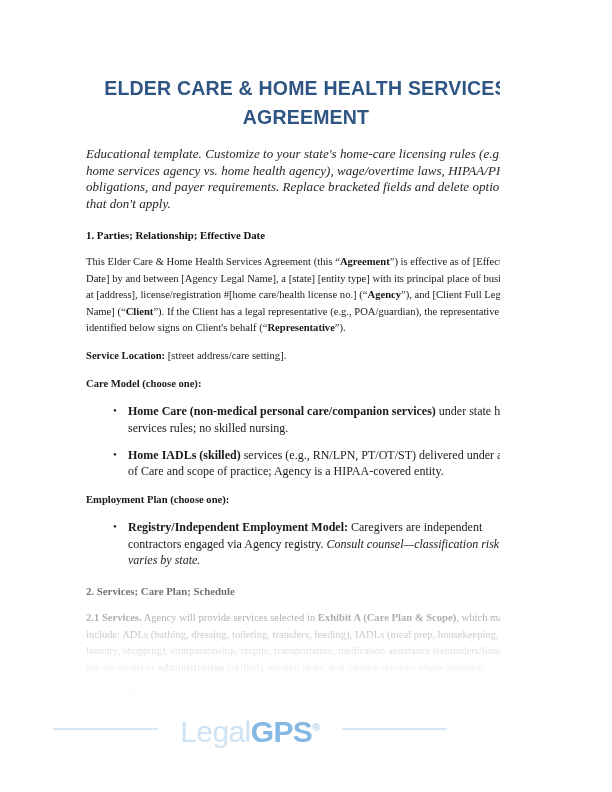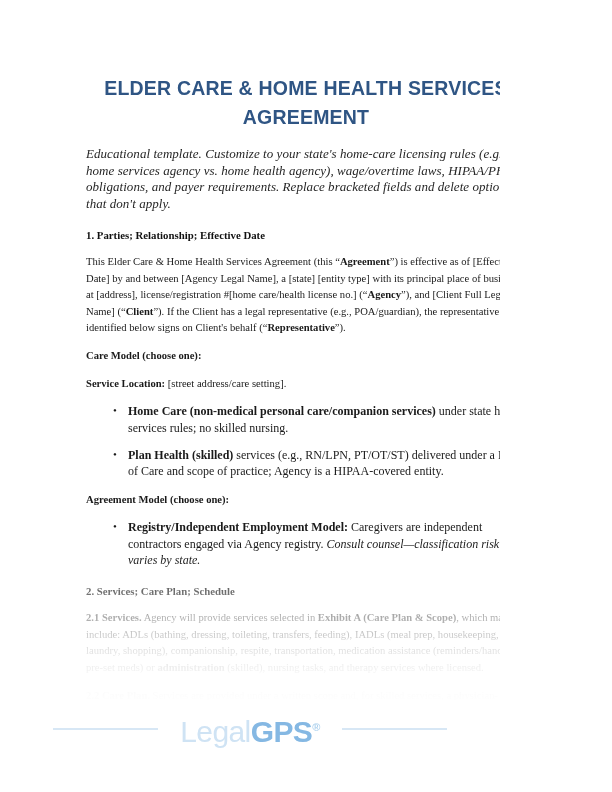--- a/index.html
+++ b/index.html
@@ -184,9 +184,9 @@
 
     <p class="body-para"><span>This Elder Care &amp; Home Health Services Agreement (this “</span><b>Agreement</b><span>”) is effective as of [Effective Date] by and between [Agency Legal Name], a [state] [entity type] with its principal place of business at [address], license/registration #[home care/health license no.] (“</span><b>Agency</b><span>”), and [Client Full Legal Name] (“</span><b>Client</b><span>”). If the Client has a legal representative (e.g., POA/guardian), the representative identified below signs on Client's behalf (“</span><b>Representative</b><span>”).</span></p>
 
+    <p class="label-para"><b>Service Location:</b><span>&nbsp;</span><span>[street address/care setting].</span></p>
+
     <p class="label-para"><b>Care Model (choose one):</b></p>
-
-    <p class="label-para"><b>Service Location:</b><span>&nbsp;</span><span>[street address/care setting].</span></p>
 
     <ul class="bullets">
       <li><b>Home Care (non-medical personal care/companion services)</b><span> under state home services rules; no skilled nursing.</span></li>

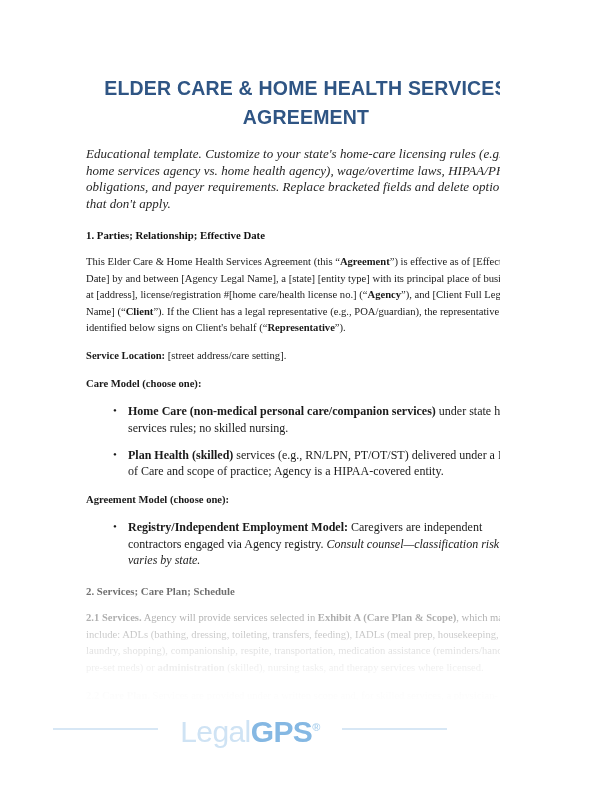--- a/index.html
+++ b/index.html
@@ -190,7 +190,7 @@
 
     <ul class="bullets">
       <li><b>Home Care (non-medical personal care/companion services)</b><span> under state home services rules; no skilled nursing.</span></li>
-      <li><b>Plan Health (skilled)</b><span> services (e.g., RN/LPN, PT/OT/ST) delivered under a Plan of Care and scope of practice; Agency is a HIPAA-covered entity.</span></li>
+      <li><b>Home IADLs (skilled)</b><span> services (e.g., RN/LPN, PT/OT/ST) delivered under a Plan of Care and scope of practice; Agency is a HIPAA-covered entity.</span></li>
     </ul>
 
     <p class="label-para"><b>Agreement Model (choose one):</b></p>

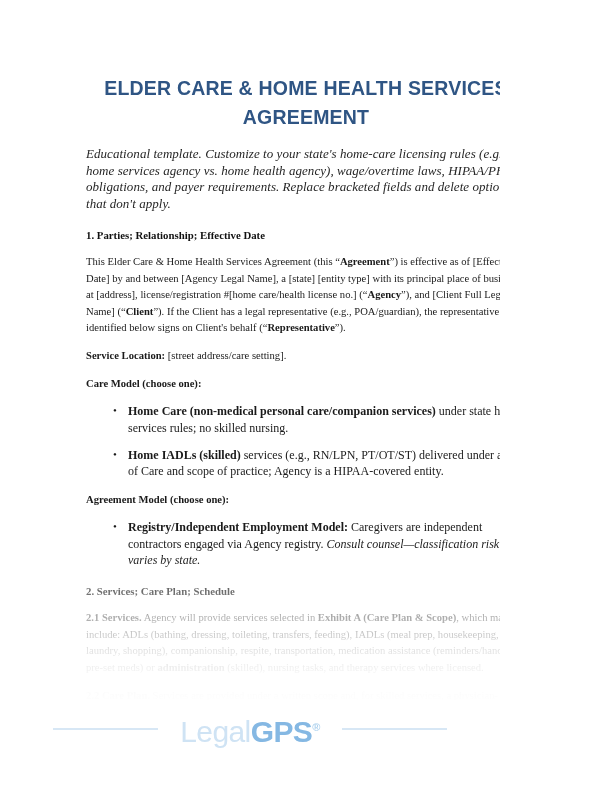--- a/index.html
+++ b/index.html
@@ -193,7 +193,7 @@
       <li><b>Home IADLs (skilled)</b><span> services (e.g., RN/LPN, PT/OT/ST) delivered under a Plan of Care and scope of practice; Agency is a HIPAA-covered entity.</span></li>
     </ul>
 
-    <p class="label-para"><b>Agreement Model (choose one):</b></p>
+    <p class="label-para"><b>Employment Plan (choose one):</b></p>
 
     <ul class="bullets">
       <li><b>Registry/Independent Employment Model:</b><span> Caregivers are independent contractors engaged via Agency registry. </span><span class="em">Consult counsel—classification risk varies by state.</span></li>

